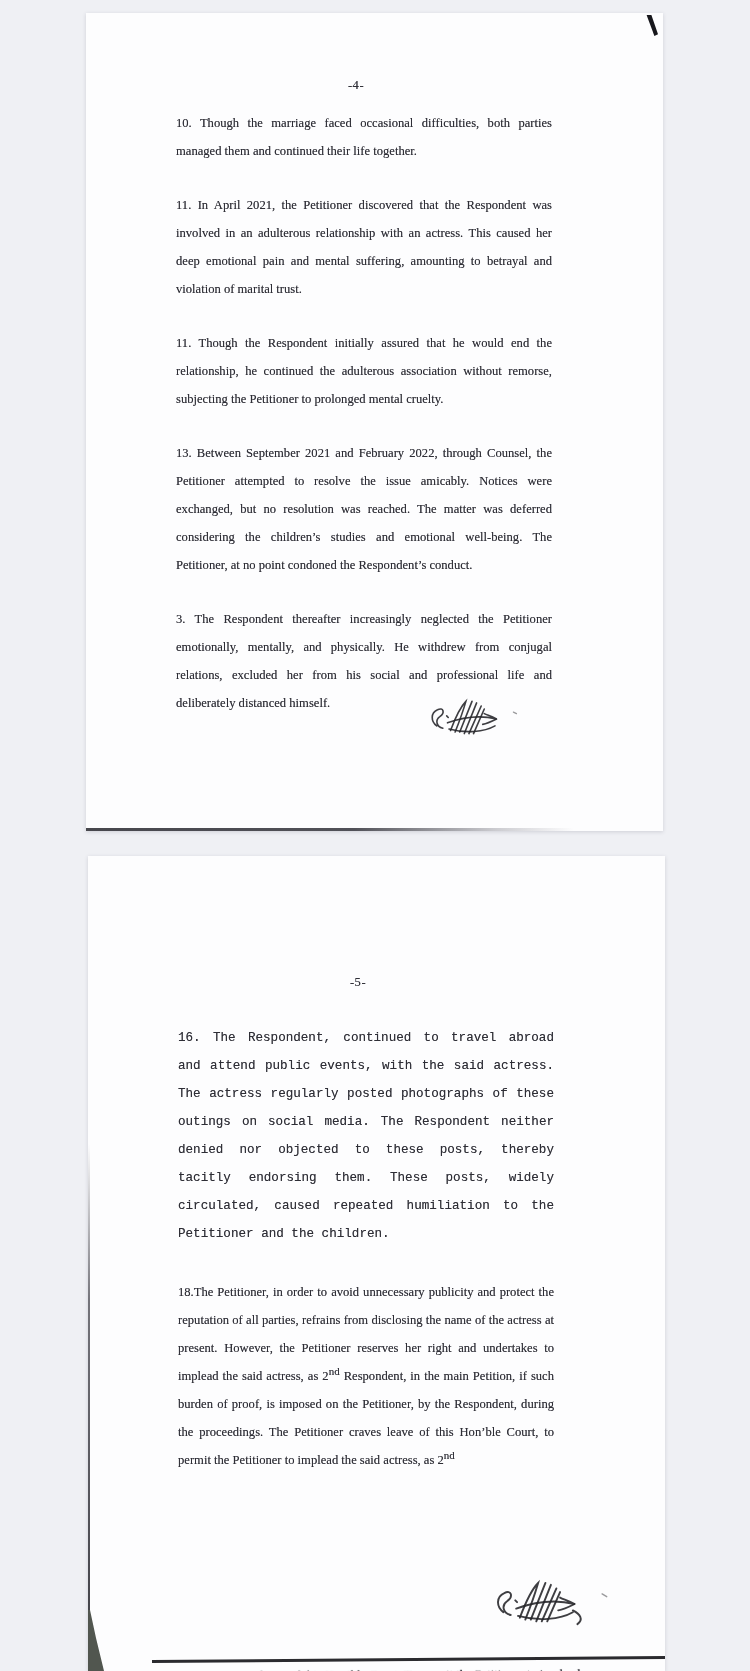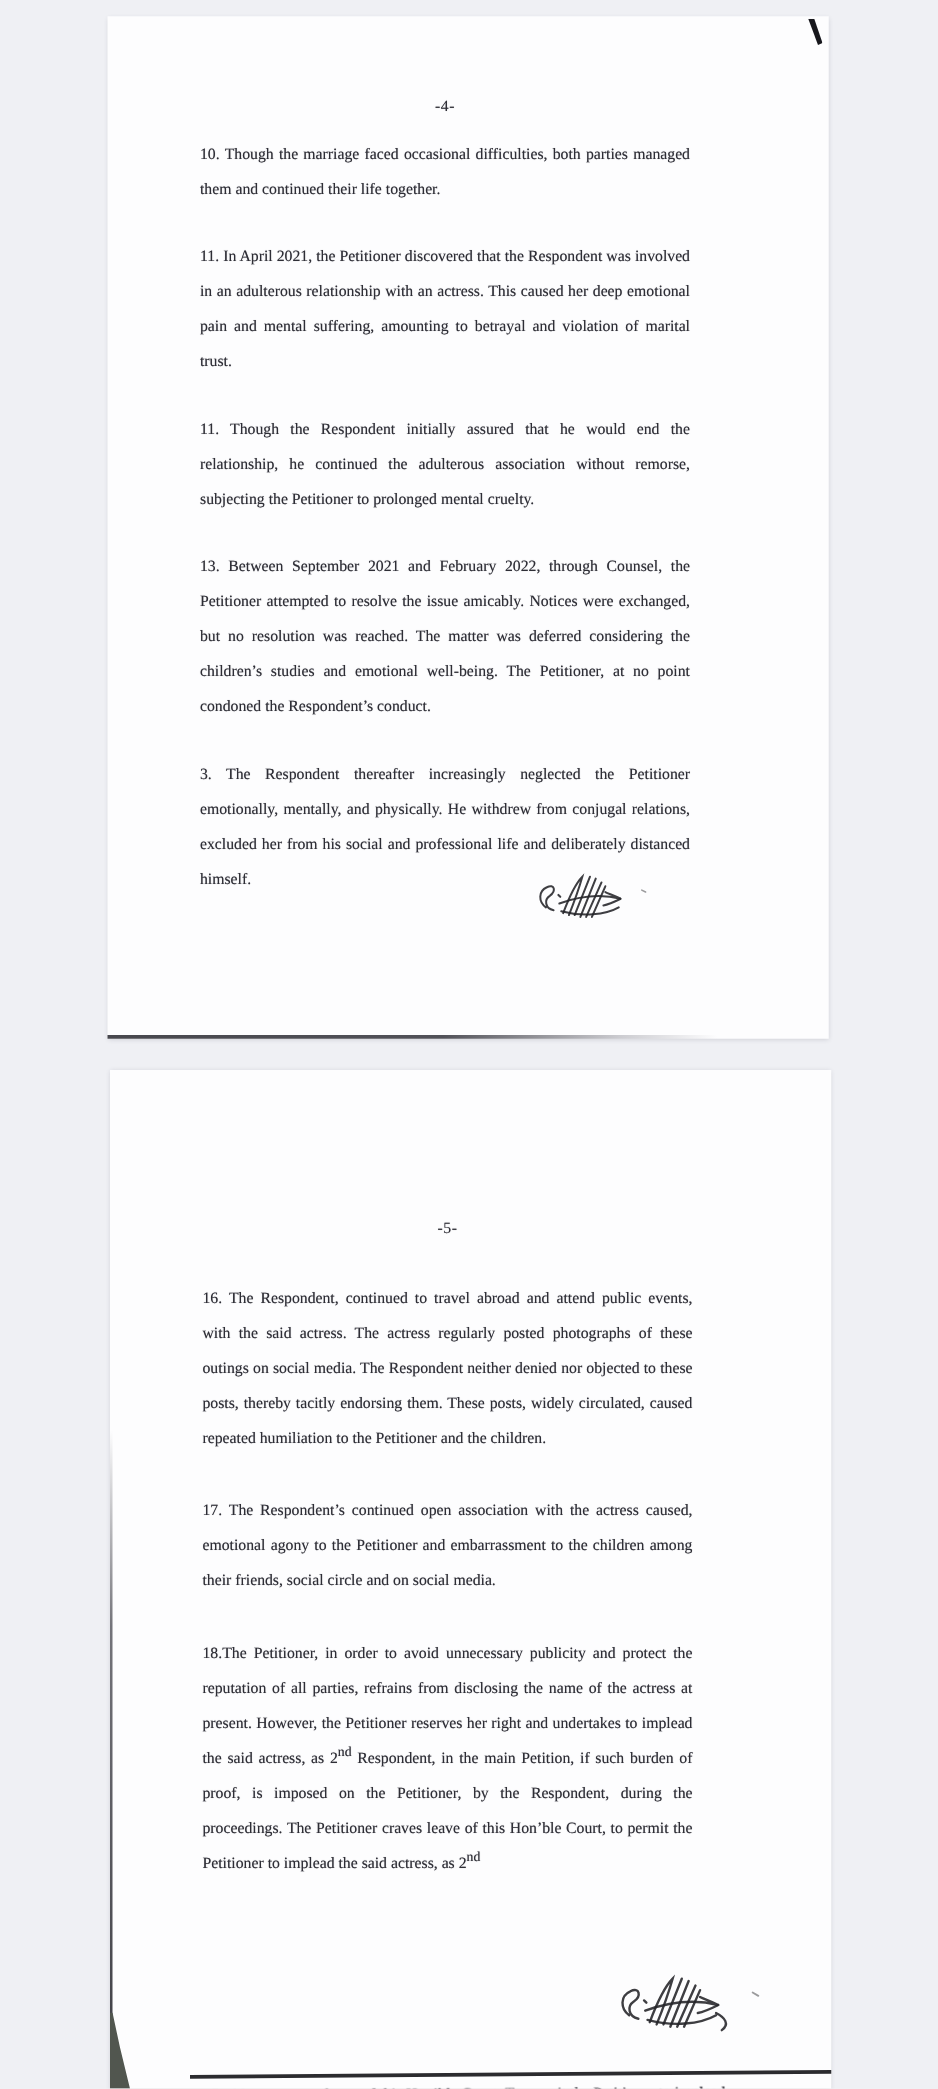--- a/index.html
+++ b/index.html
@@ -30,7 +30,7 @@
   #page2 .content { top: 112px; }
 
   .pagenum { text-align: center; letter-spacing: 0.5px; }
-  p.para { margin: 26px 0 0 0; text-align: justify; }
+  p.para { margin: 26px 0 0 16px; text-align: justify; }
   p.para.first { margin-top: 10px; }
   #page2 p.para { margin-top: 30px; }
   #page2 p.para.first { margin-top: 8px; }

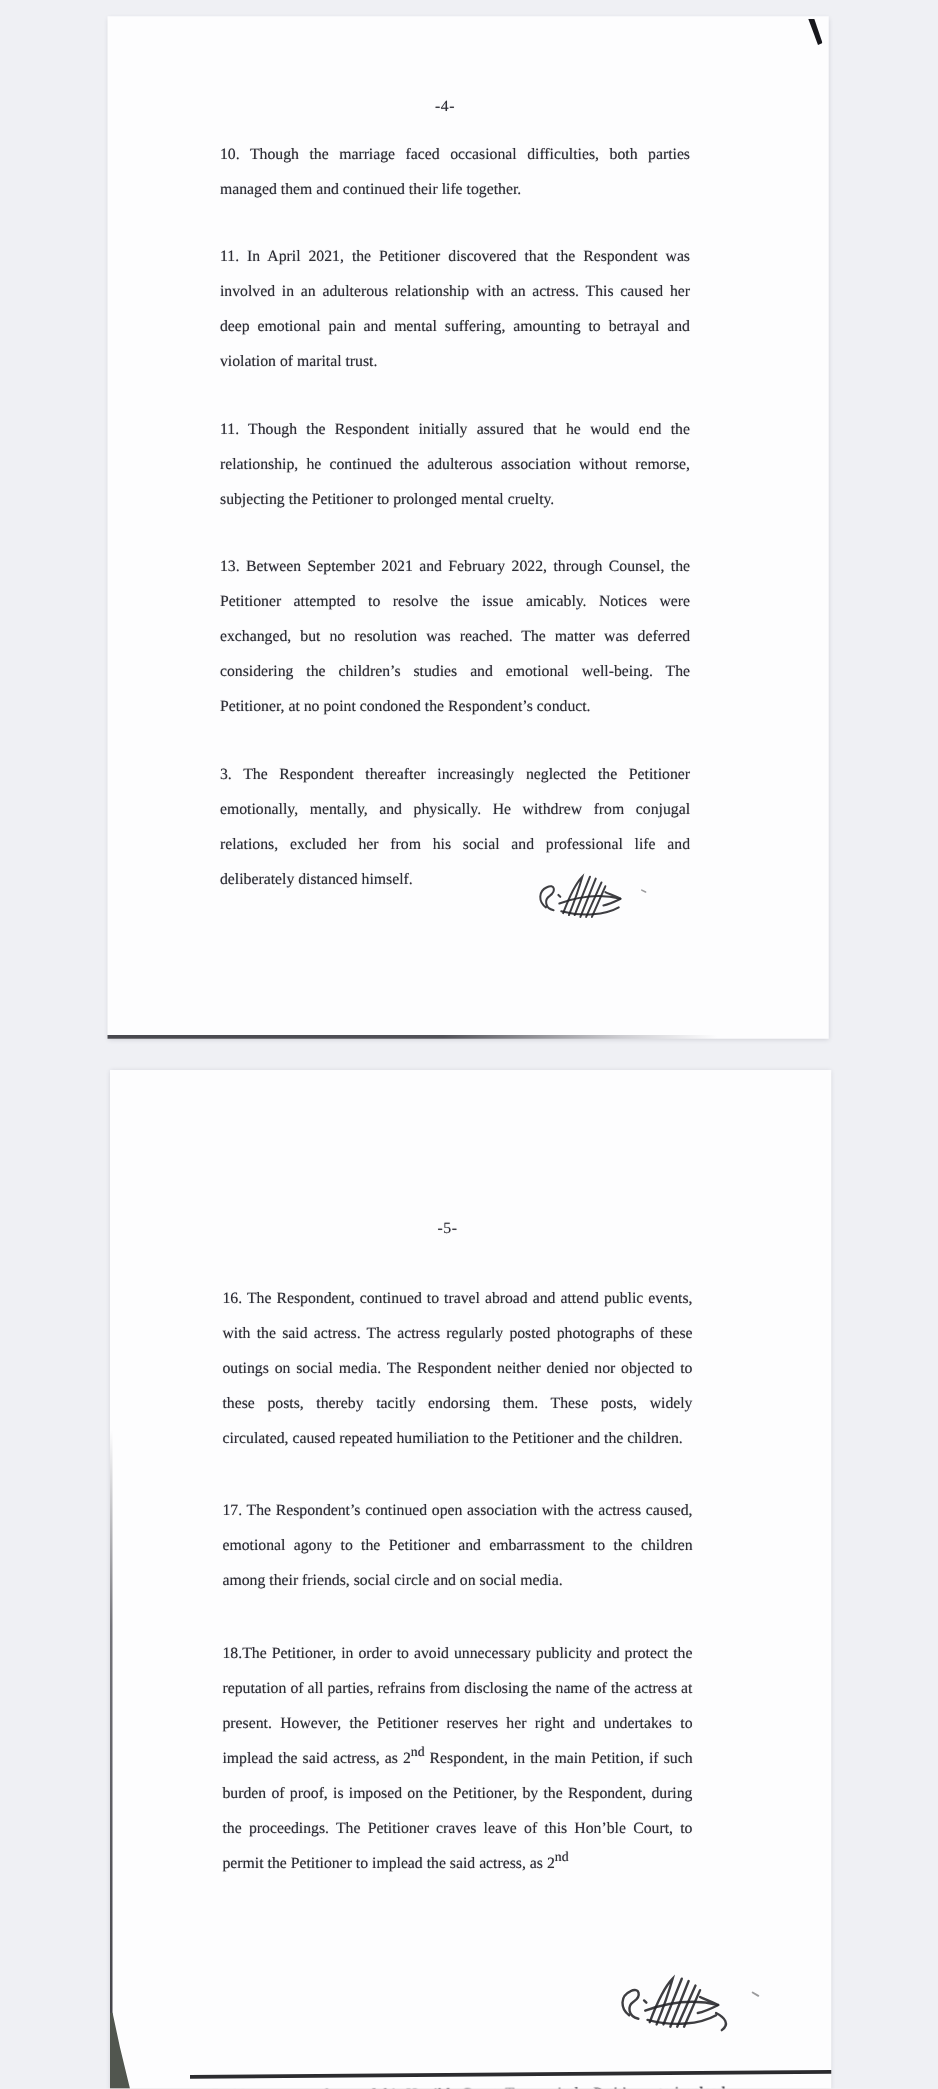--- a/index.html
+++ b/index.html
@@ -34,7 +34,7 @@
   p.para.first { margin-top: 10px; }
   #page2 p.para { margin-top: 30px; }
   #page2 p.para.first { margin-top: 8px; }
-  #page2 p.para.p16 { margin-top: 28px; }
+  #page2 p.para.p16 { margin-top: 28px; font-family: Liberation Mono, monospace; }
   sup.ord { font-size: 11px; line-height: 0; vertical-align: 5px; letter-spacing: 0; }
 
   .sig { position: absolute; }

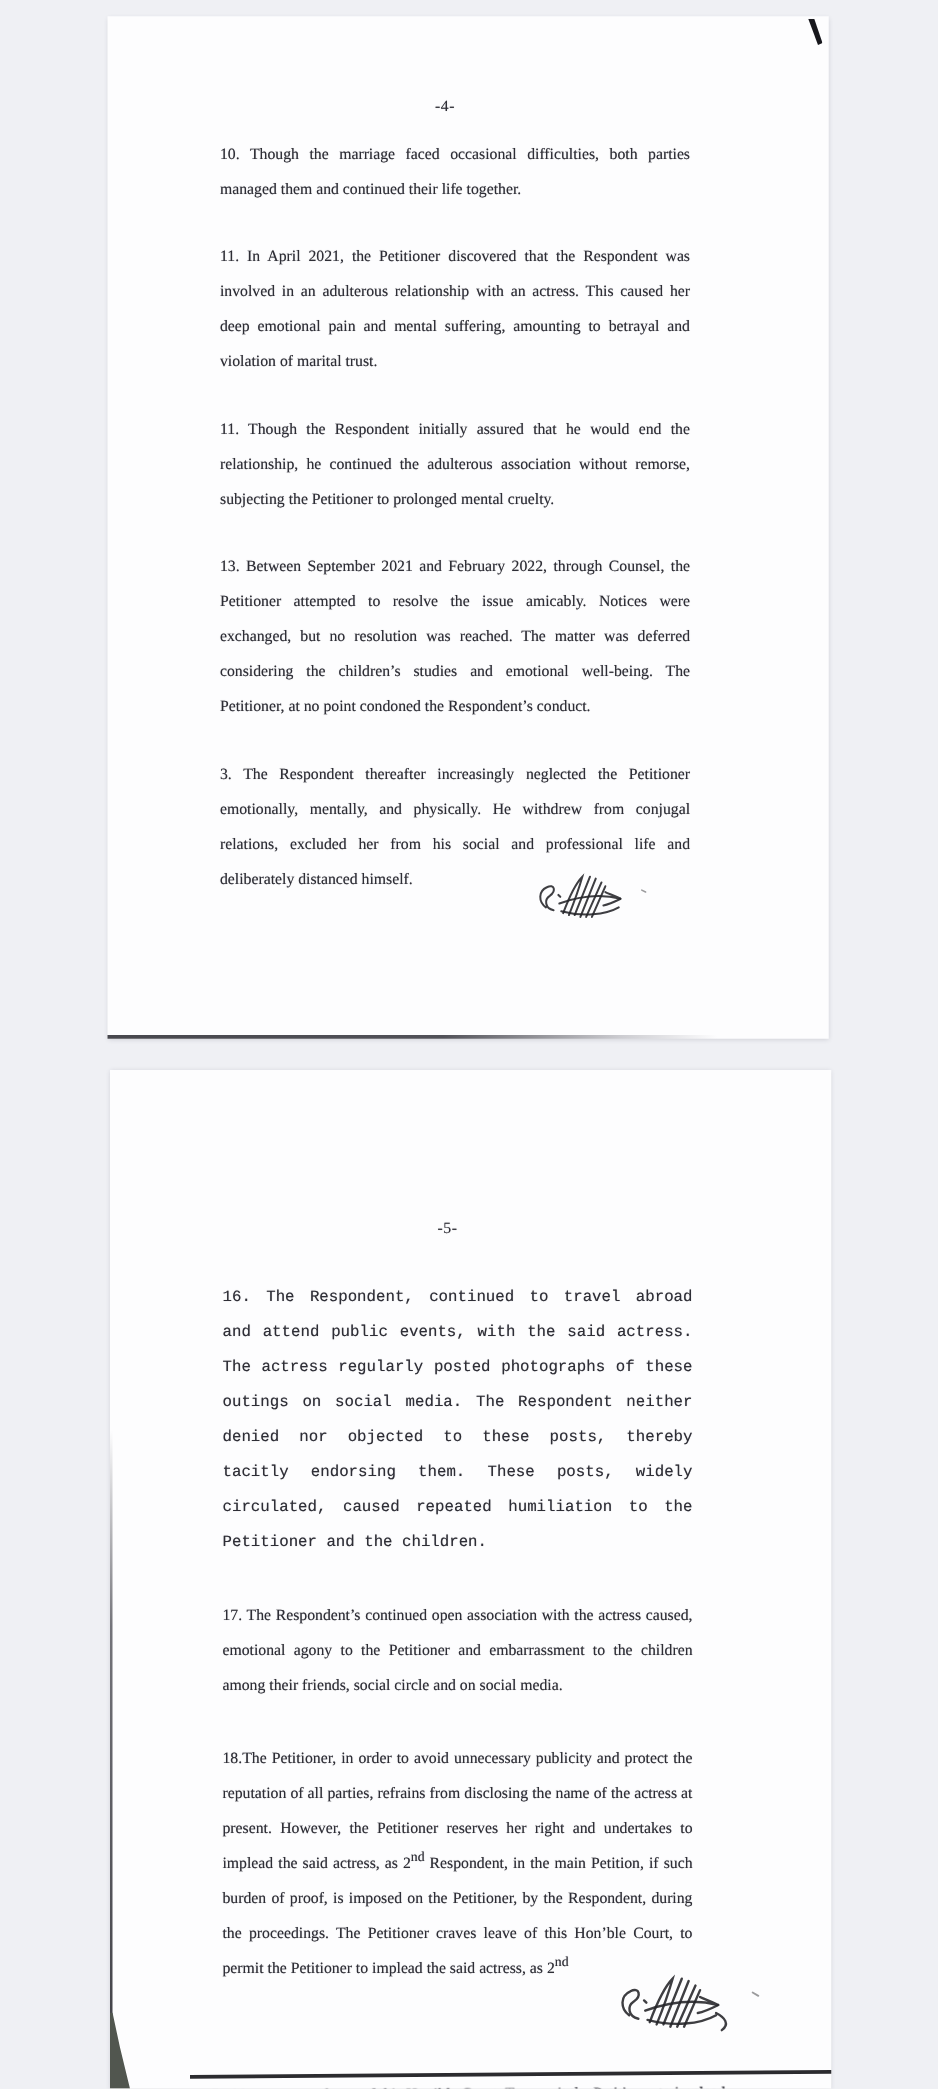--- a/index.html
+++ b/index.html
@@ -114,7 +114,6 @@
   <div class="content">
     <div class="pagenum">-5-</div>
     <p class="para p16">16. The Respondent, continued to travel abroad and attend public events, with the said actress. The actress regularly posted photographs of these outings on social media. The Respondent neither denied nor objected to these posts, thereby tacitly endorsing them. These posts, widely circulated, caused repeated humiliation to the Petitioner and the children.</p>
-    <p class="para">17. The Respondent’s continued open association with the actress caused, emotional agony to the Petitioner and embarrassment to the children among their friends, social circle and on social media.</p>
     <p class="para"><span>18.The Petitioner, in order to avoid unnecessary publicity and protect the reputation of all parties, refrains from disclosing the name of the actress at present. However, the Petitioner reserves her right and undertakes to implead the said actress, as 2</span><sup class="ord">nd</sup><span> Respondent, in the main Petition, if such burden of proof, is imposed on the Petitioner, by the Respondent, during the proceedings. The Petitioner craves leave of this Hon’ble Court, to permit the Petitioner to implead the said actress, as 2</span><sup class="ord">nd</sup></p>
   </div>
 

